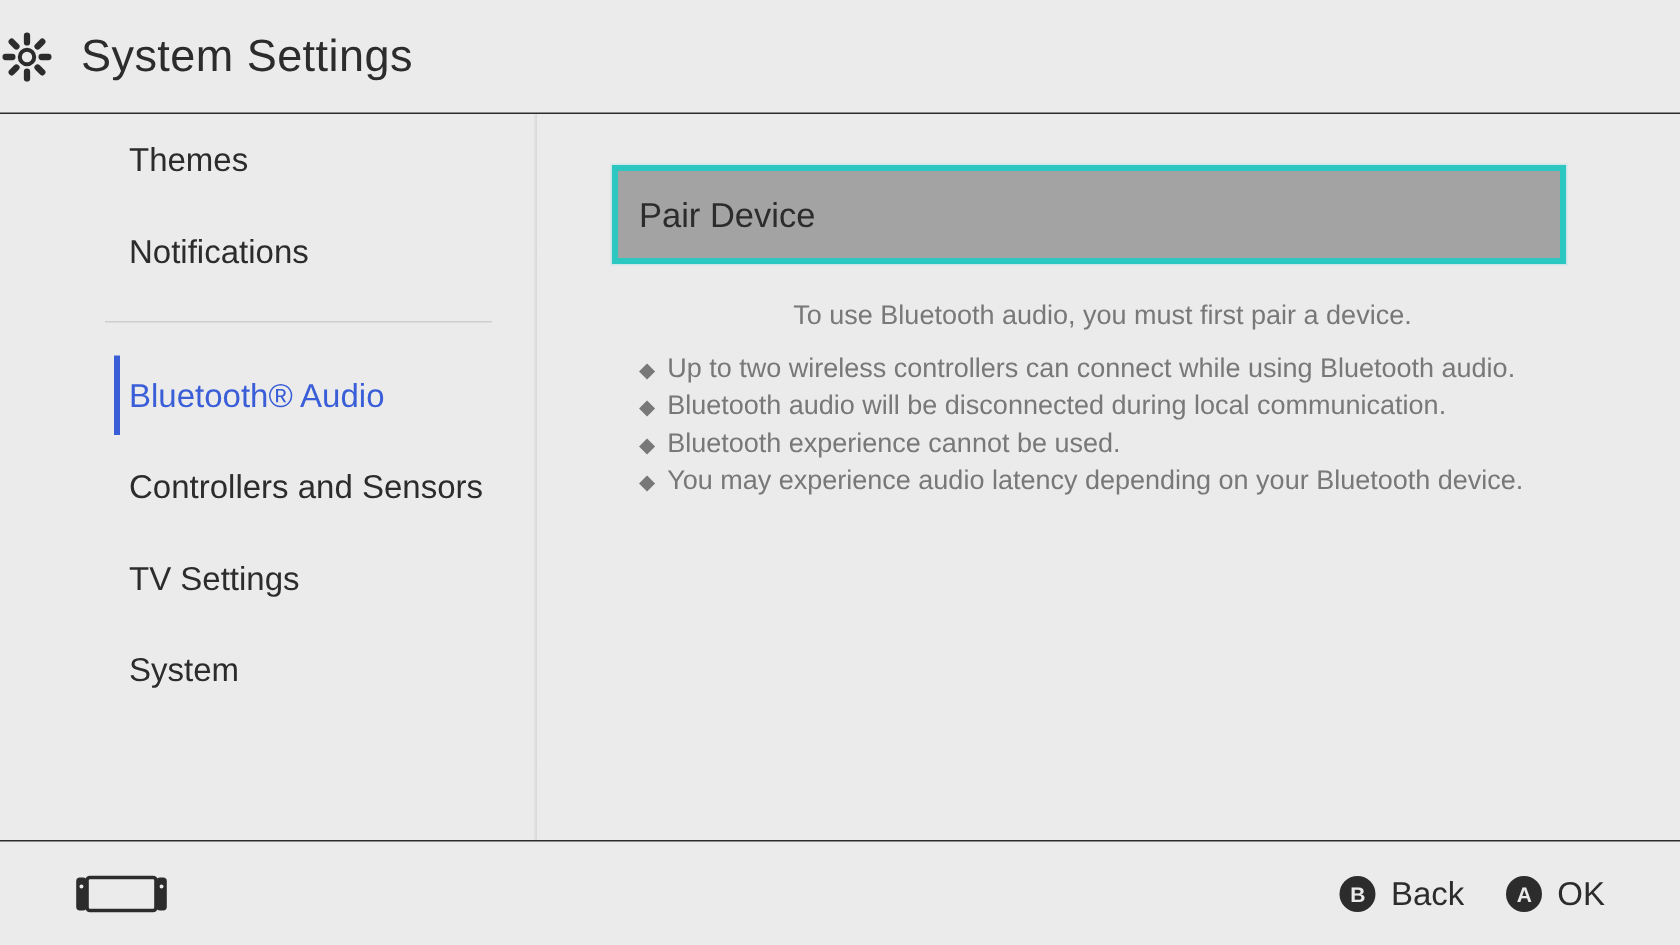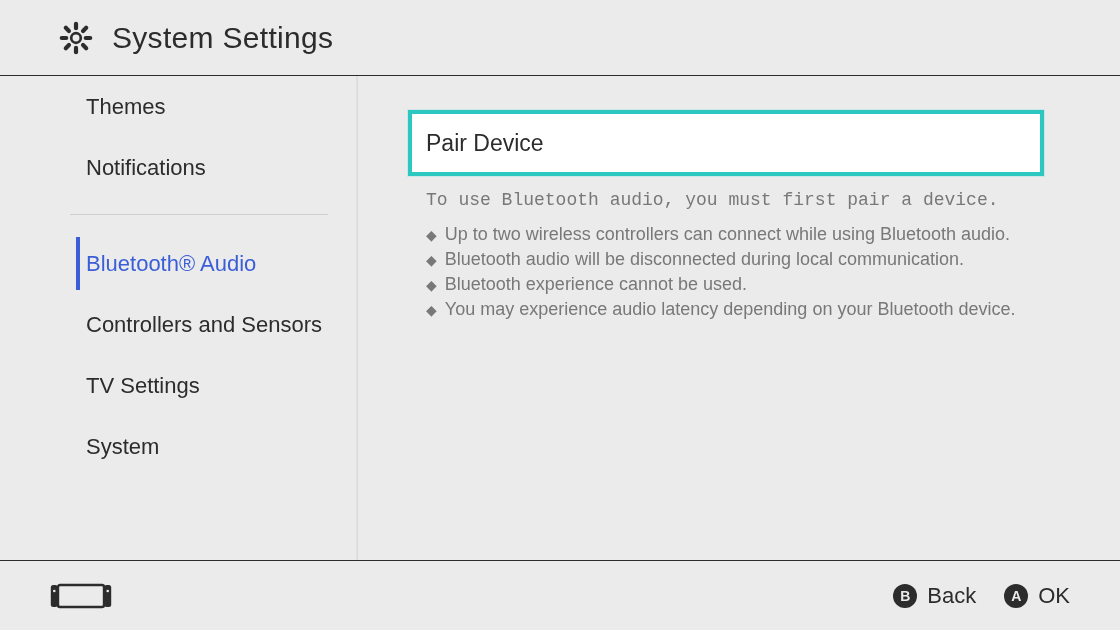--- a/index.html
+++ b/index.html
@@ -16,7 +16,6 @@
       display: flex;
       align-items: center;
       height: 76px;
-      padding-left: 58px;
       border-bottom: 1px solid #2c2c2c;
     }
     .gear-icon {

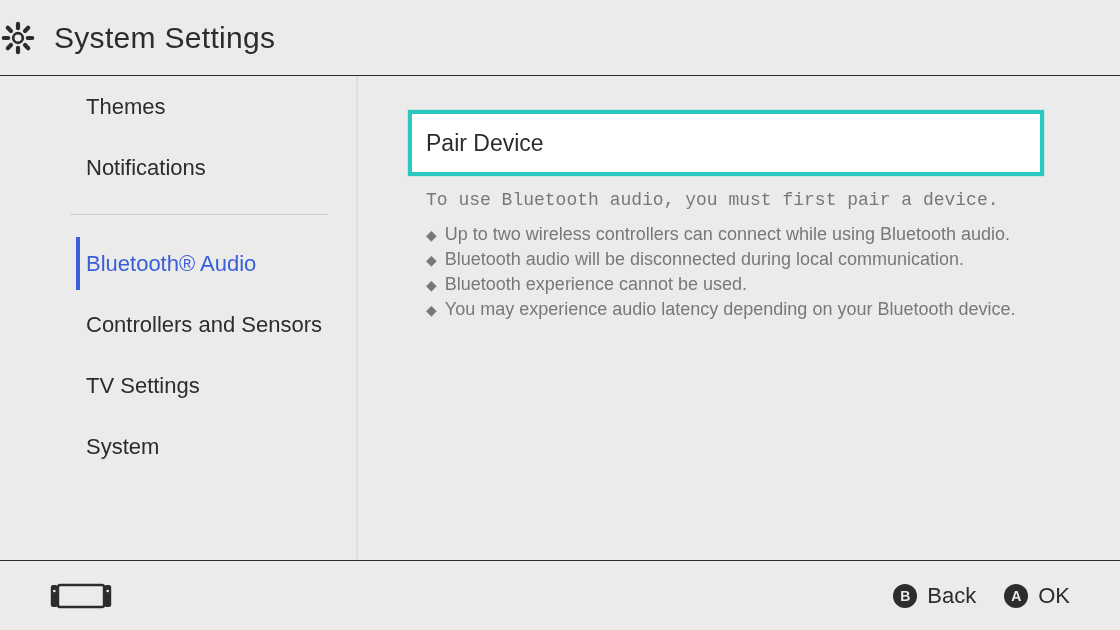--- a/index.html
+++ b/index.html
@@ -36,6 +36,7 @@
       flex: 1;
       display: flex;
       overflow: hidden;
+      text-align: center;
     }
     .sidebar {
       width: 358px;

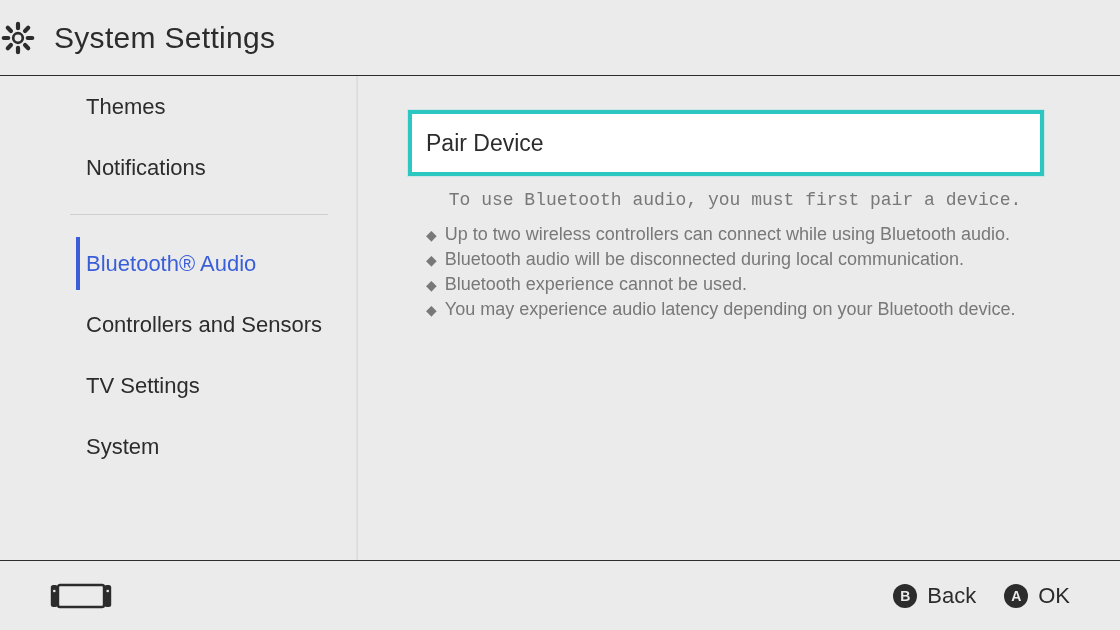--- a/index.html
+++ b/index.html
@@ -86,7 +86,7 @@
     .pair-button {
       height: 66px;
       border: 4px solid #2bc7c0;
-      background: #ffffff;
+      background: #a3a3a3;
       display: flex;
       align-items: center;
       padding-left: 14px;

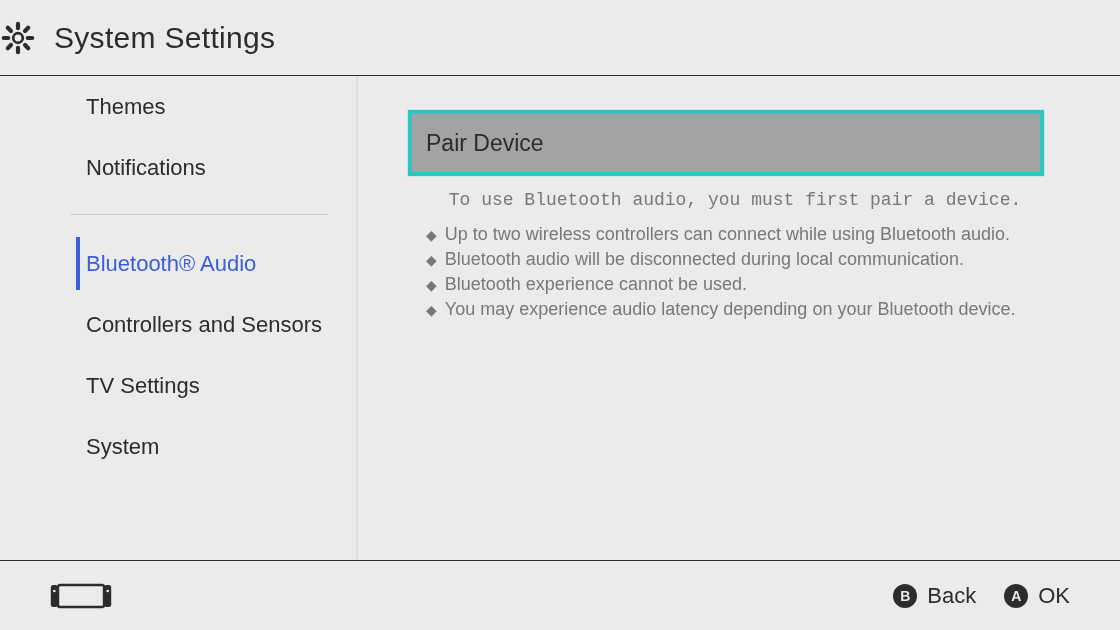--- a/index.html
+++ b/index.html
@@ -96,11 +96,10 @@
       box-shadow: 0 0 0 1px rgba(43,199,192,0.15);
     }
     .instruction {
-      margin-top: 14px;
+      margin-top: 24px;
       padding-left: 18px;
       font-size: 18px;
       color: #787878;
-      font-family: Liberation Mono, monospace;
     }
     .bullets {
       margin-top: 14px;

